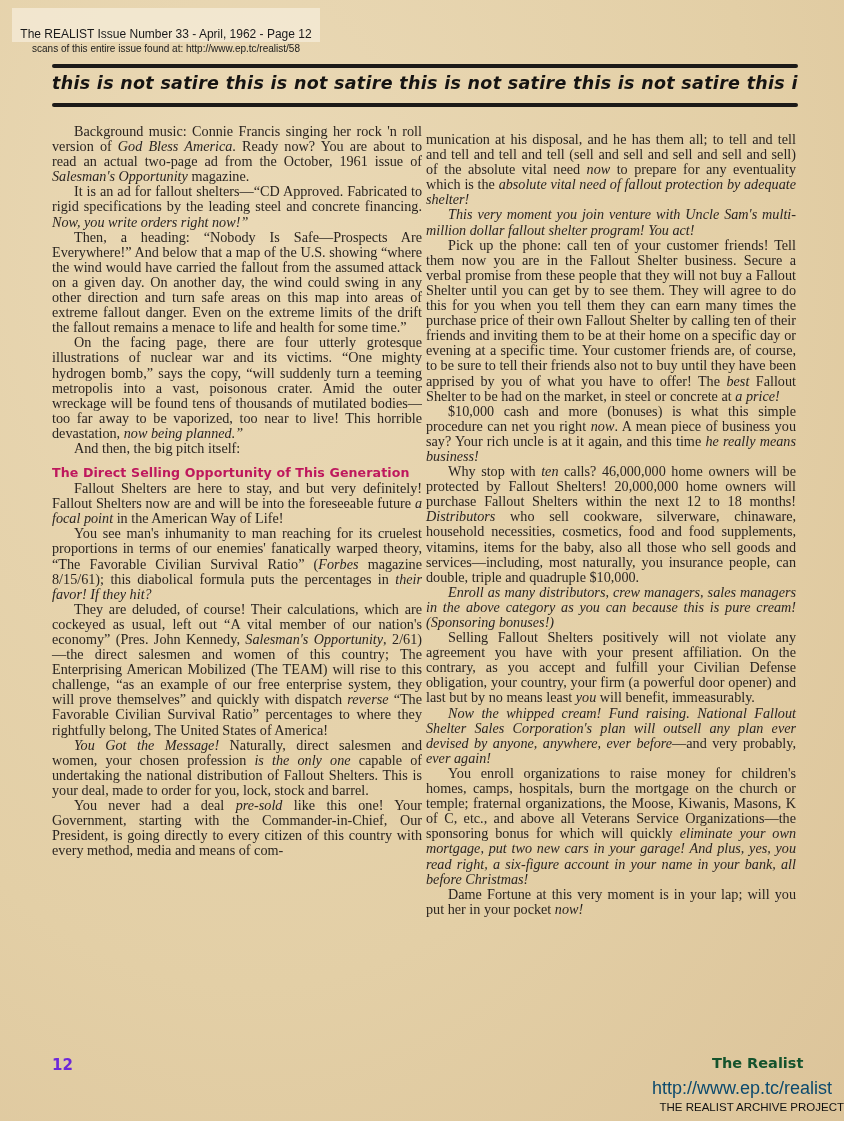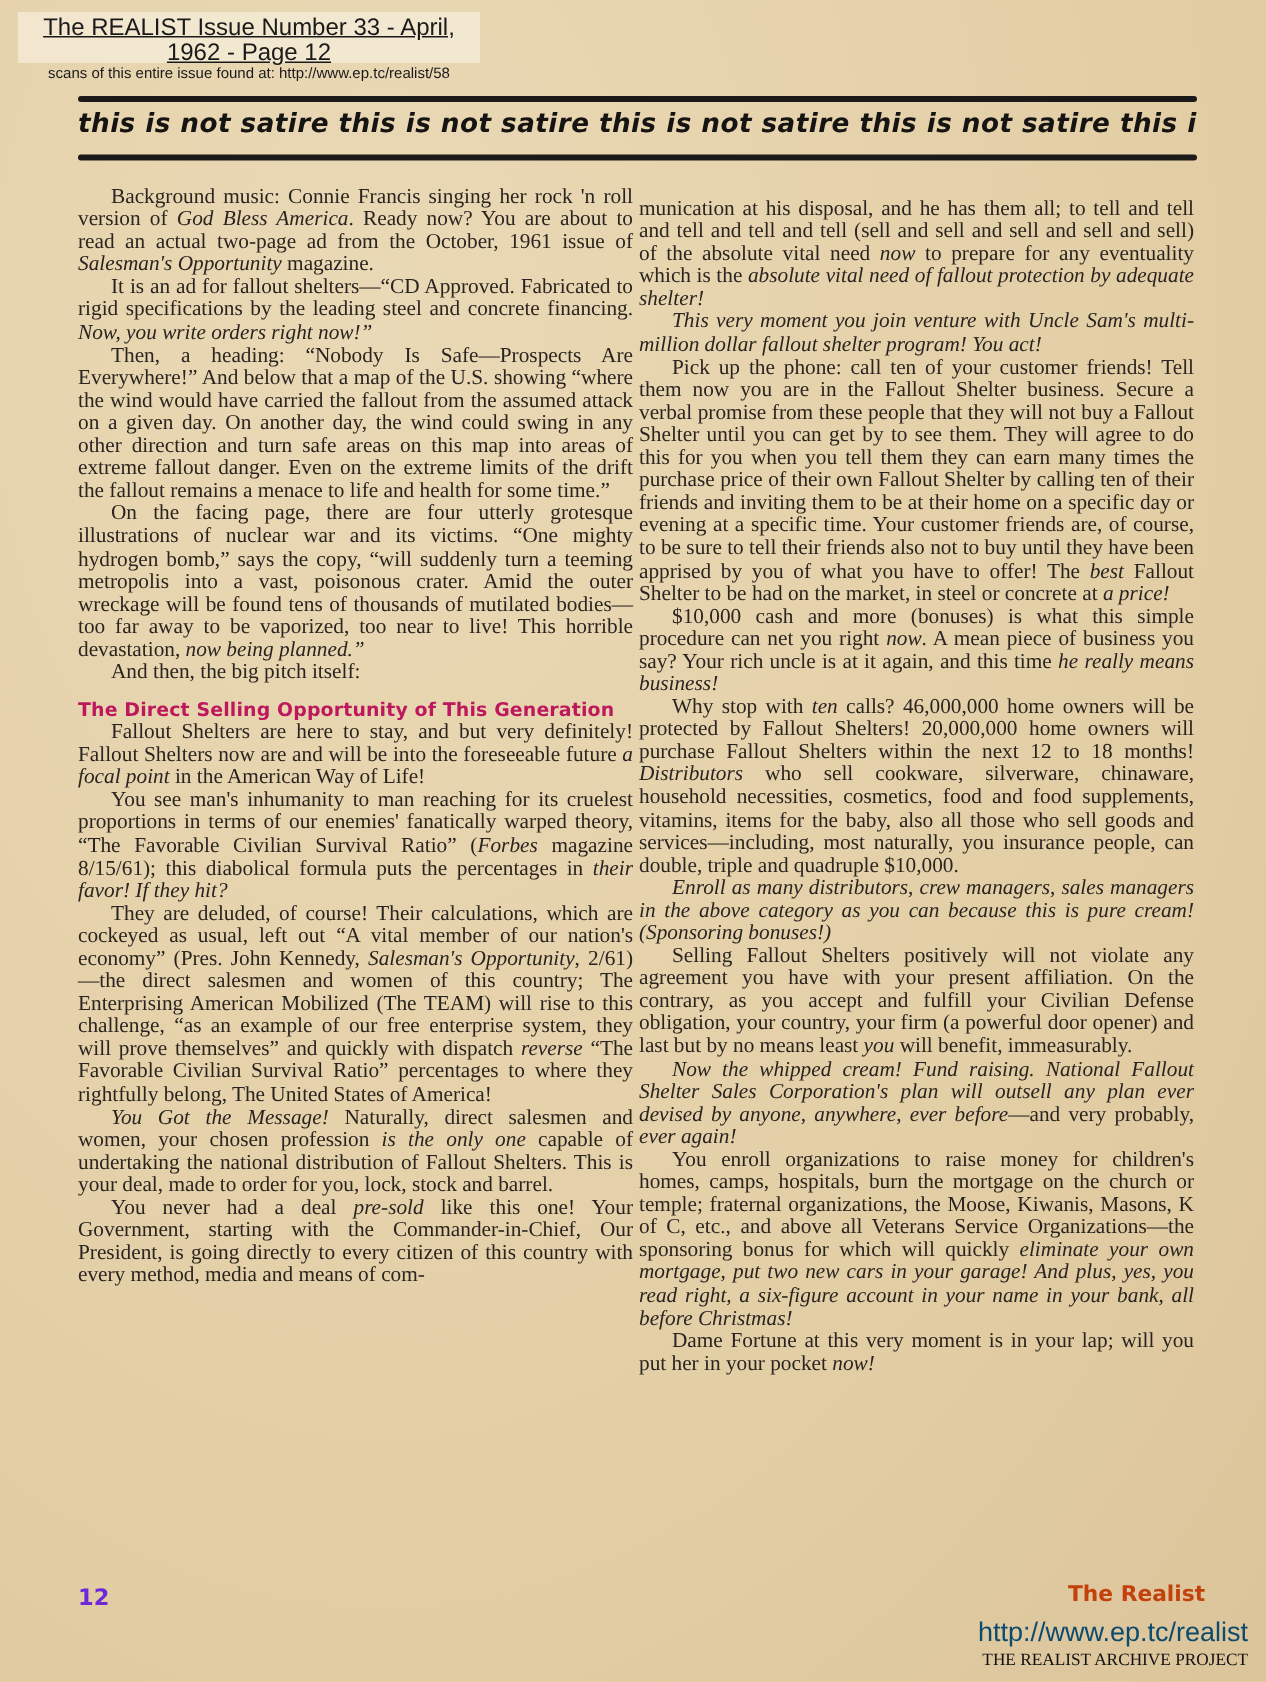--- a/index.html
+++ b/index.html
@@ -16,7 +16,7 @@
     font-family: "Liberation Sans", "DejaVu Sans", sans-serif;
     text-align: center; color: #1a1a1a;
   }
-  .archive-header .t1 { font-size: 16px; line-height: 17px; margin-top: 2px; text-decoration: underline; }
+  .archive-header .t1 { font-size: 12px; line-height: 17px; margin-top: 18px; }
   .archive-header .t2 { font-size: 10px; line-height: 12px; }
   .rule {
     position: absolute; left: 52px; width: 746px; height: 4px;

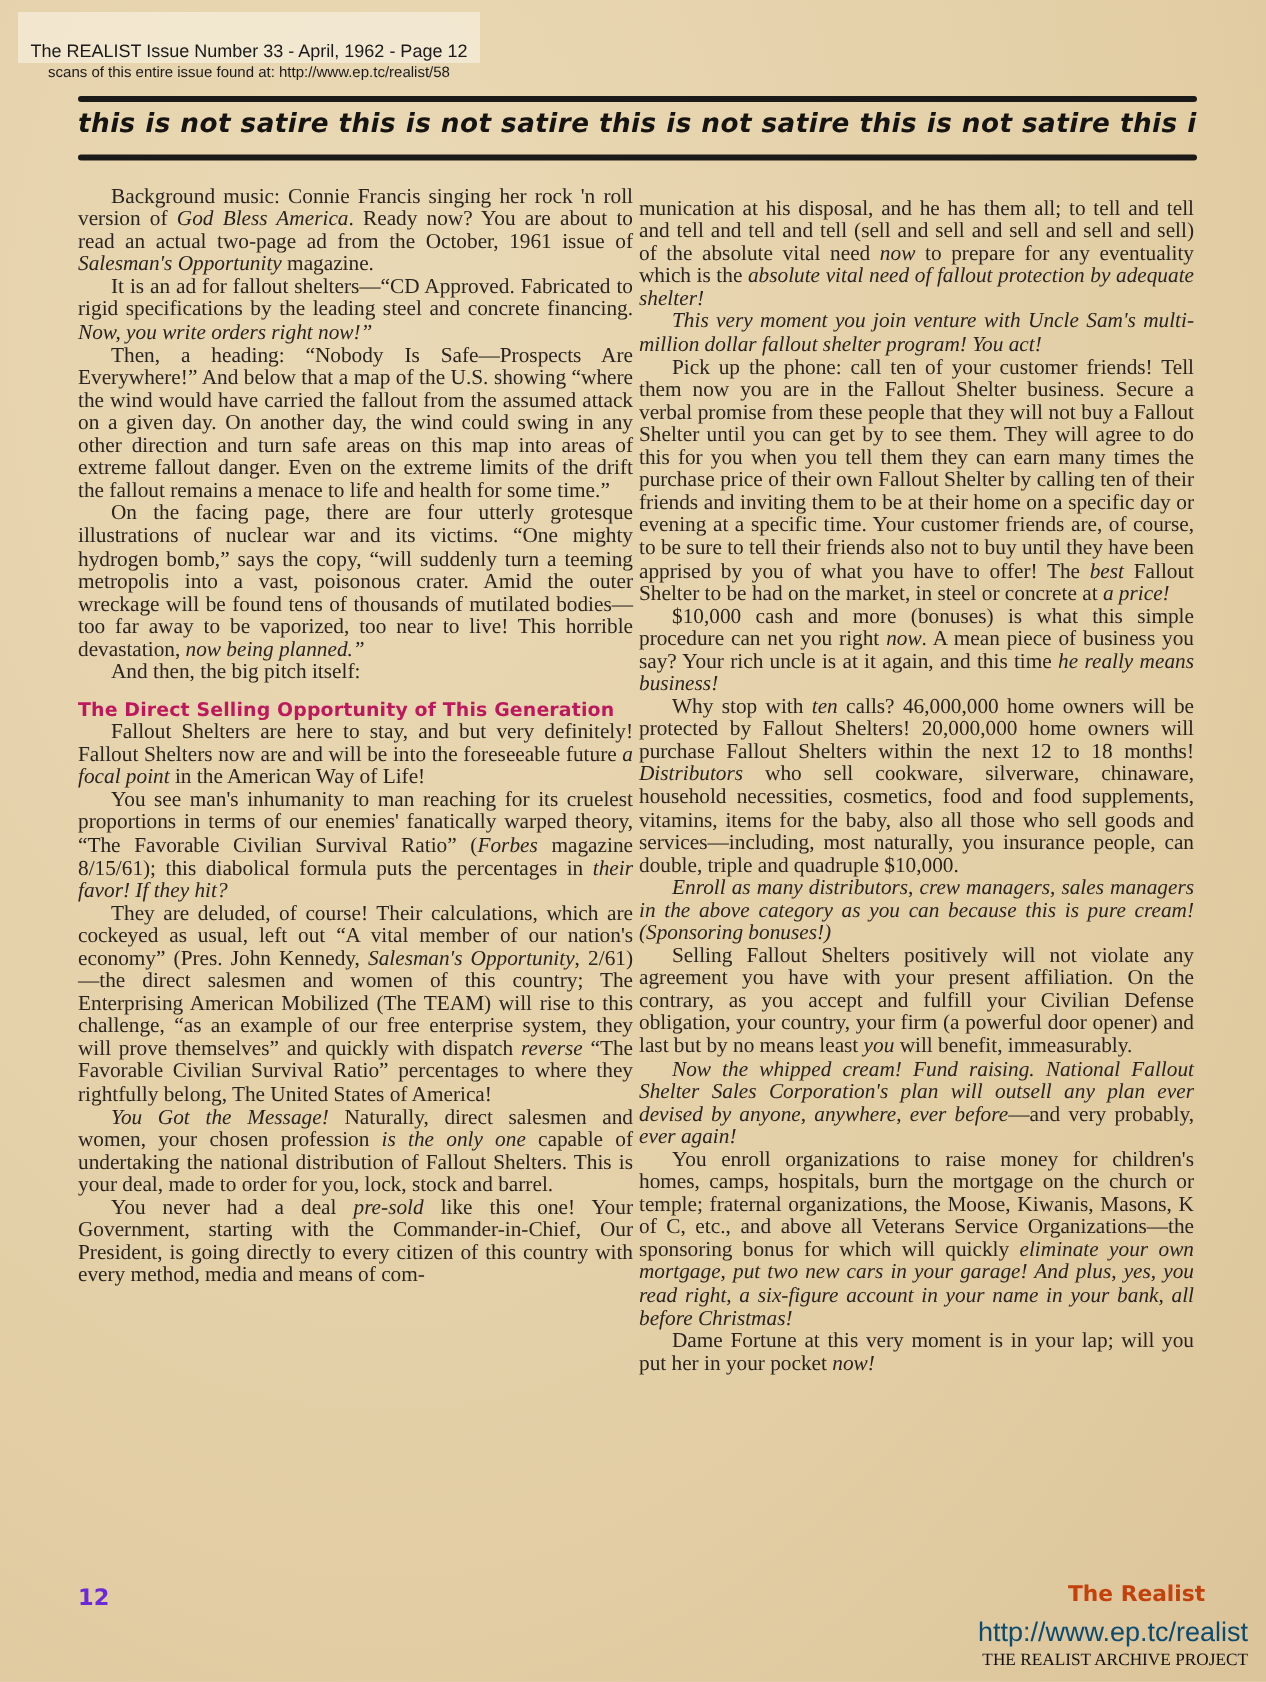--- a/index.html
+++ b/index.html
@@ -51,7 +51,7 @@
   }
   .mag-name {
     position: absolute; left: 712px; top: 1055px;
-    font-family: "DejaVu Sans", sans-serif; font-weight: bold; font-size: 14.5px; color: #c2410c;
+    font-family: "DejaVu Sans", sans-serif; font-weight: bold; font-size: 14.5px; color: #14532d;
   }
   .footer-url {
     position: absolute; right: 12px; top: 1078px;

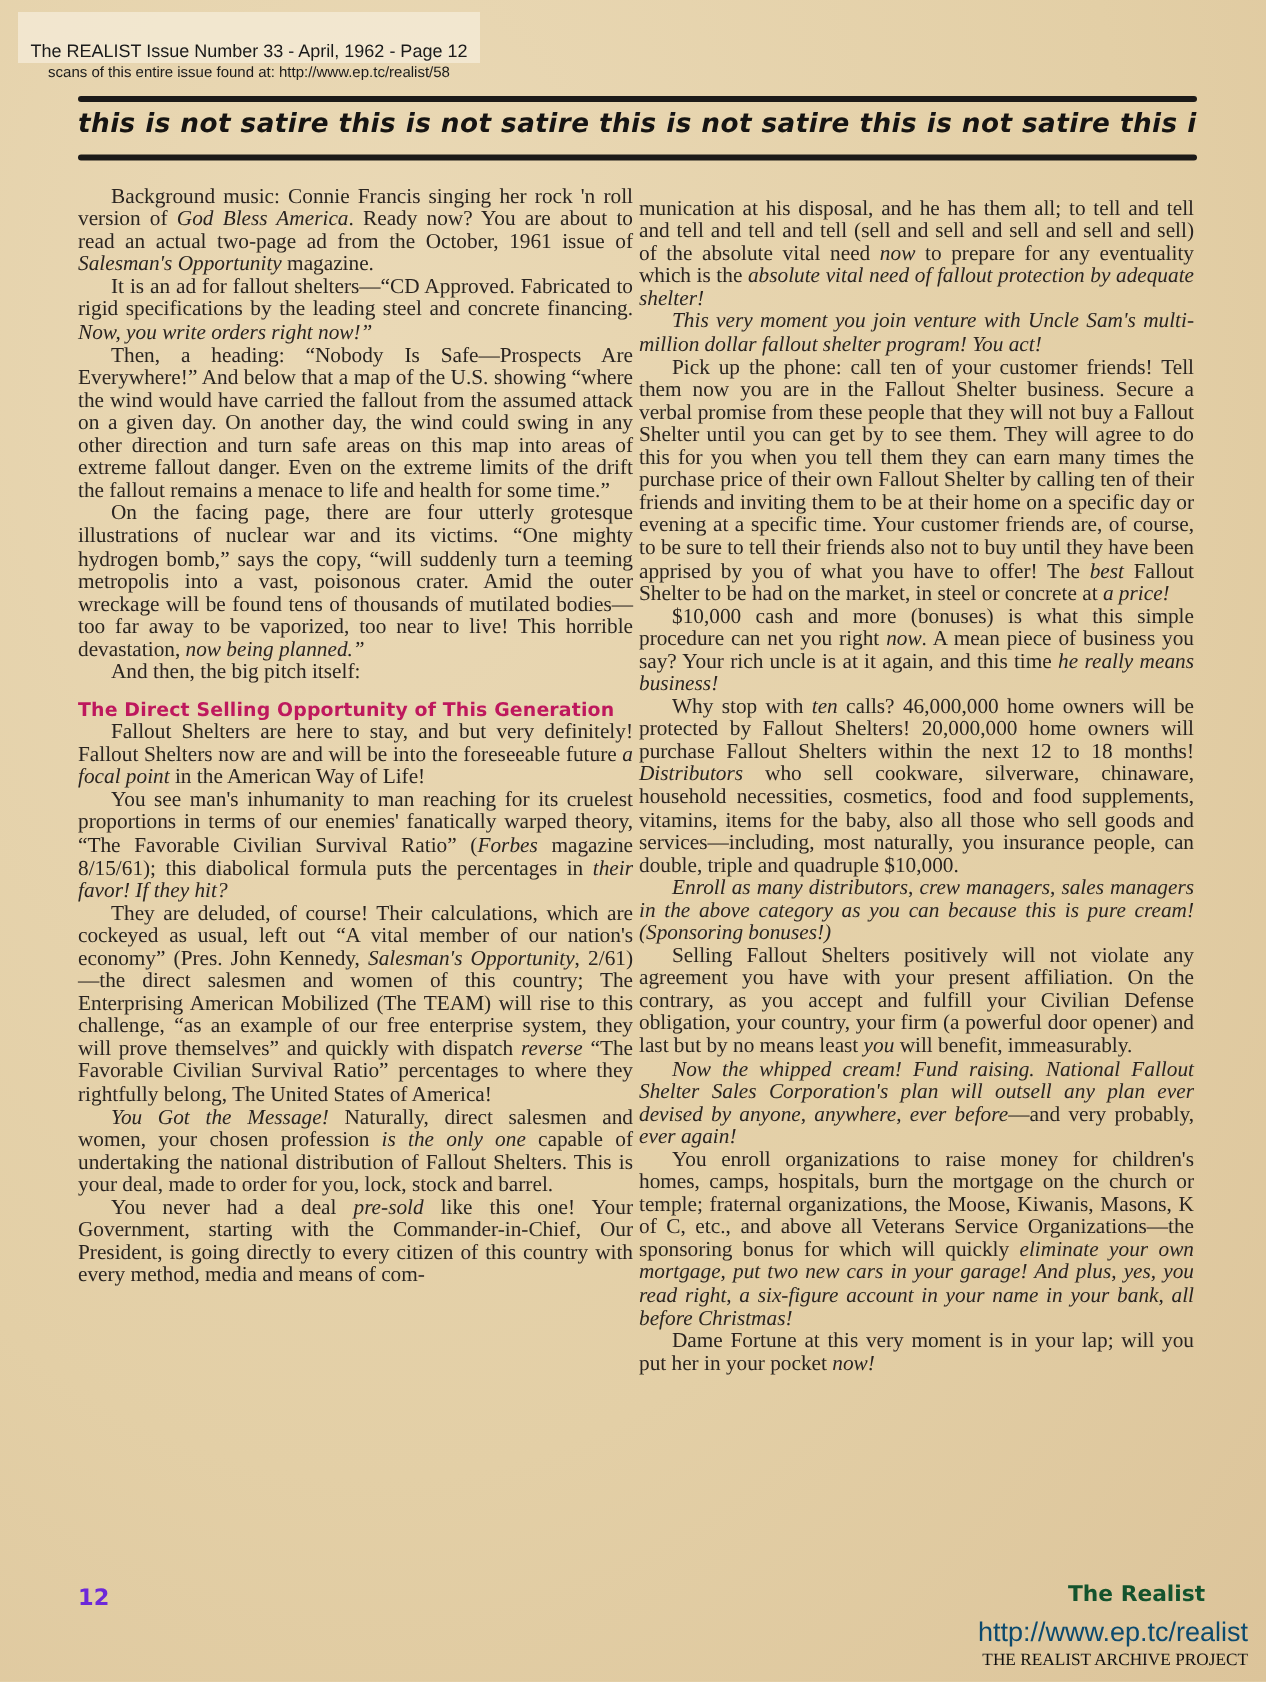--- a/index.html
+++ b/index.html
@@ -58,8 +58,8 @@
     font-family: "Liberation Sans", sans-serif; font-size: 18px; color: #0c4a6e;
   }
   .footer-project {
-    position: absolute; right: 12px; top: 1101px;
-    font-family: Liberation Serif, serif; font-size: 11.5px; color: #111;
+    position: absolute; right: 0; top: 1101px;
+    font-family: Liberation Sans, sans-serif; font-size: 11.5px; color: #111;
   }
 </style>
 </head>

